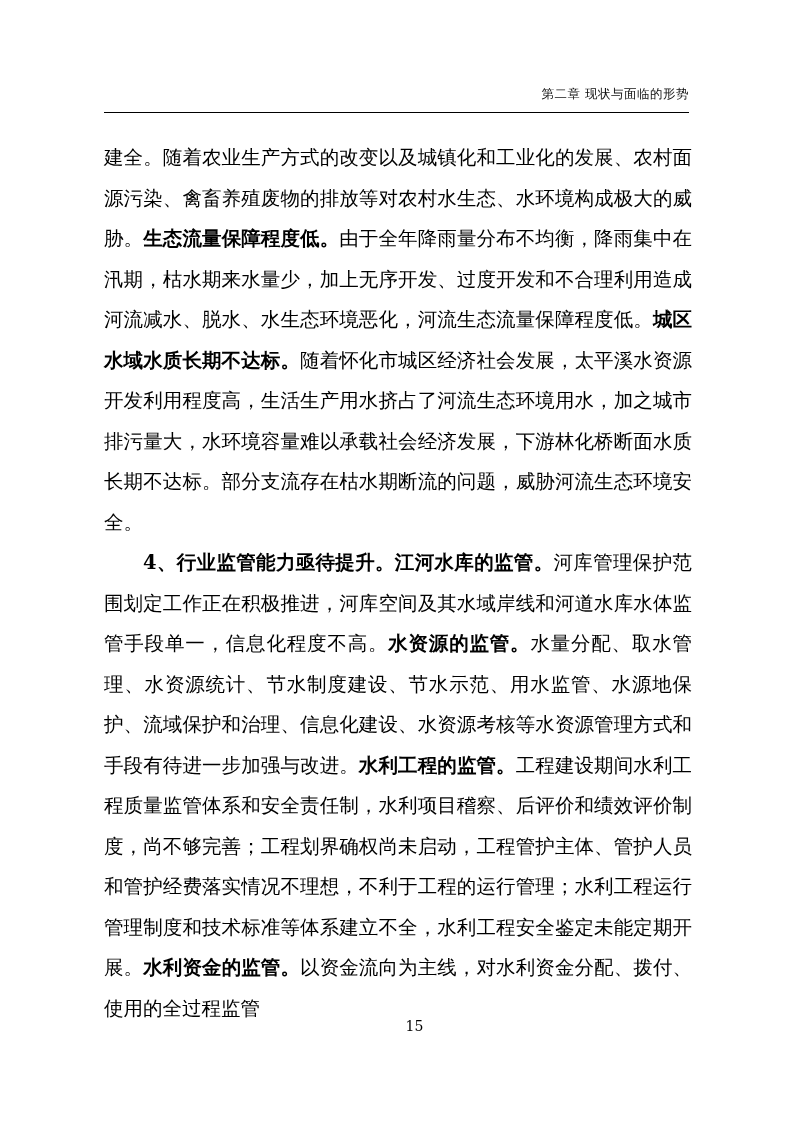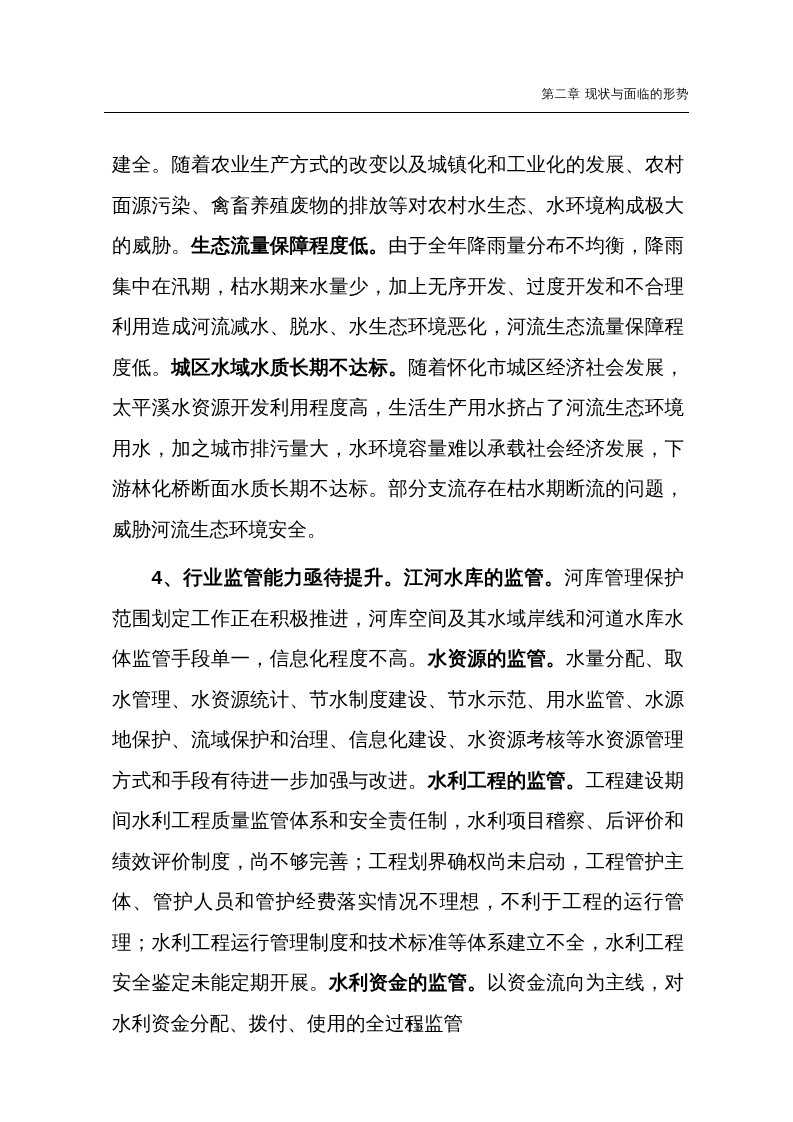--- a/index.html
+++ b/index.html
@@ -53,9 +53,8 @@
     color: #000000;
   }
   .body-text p {
-    margin: 8px;
+    margin: 0;
     text-indent: 0;
-    font-family: Liberation Mono, monospace;
   }
   .body-text p.indent {
     text-indent: 39px;

